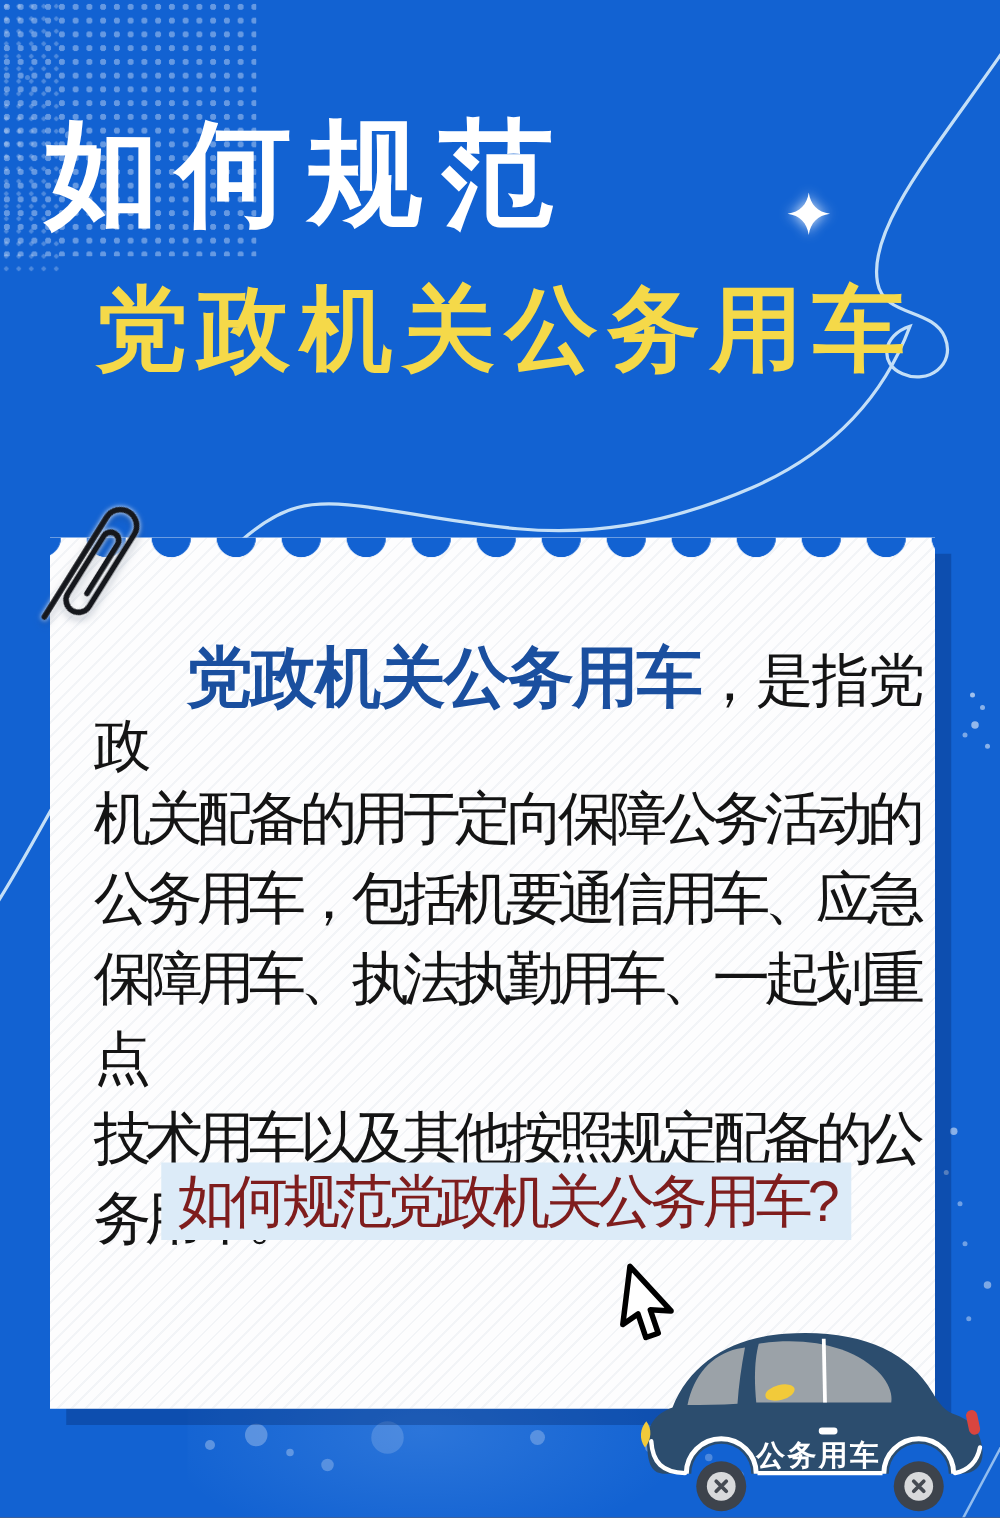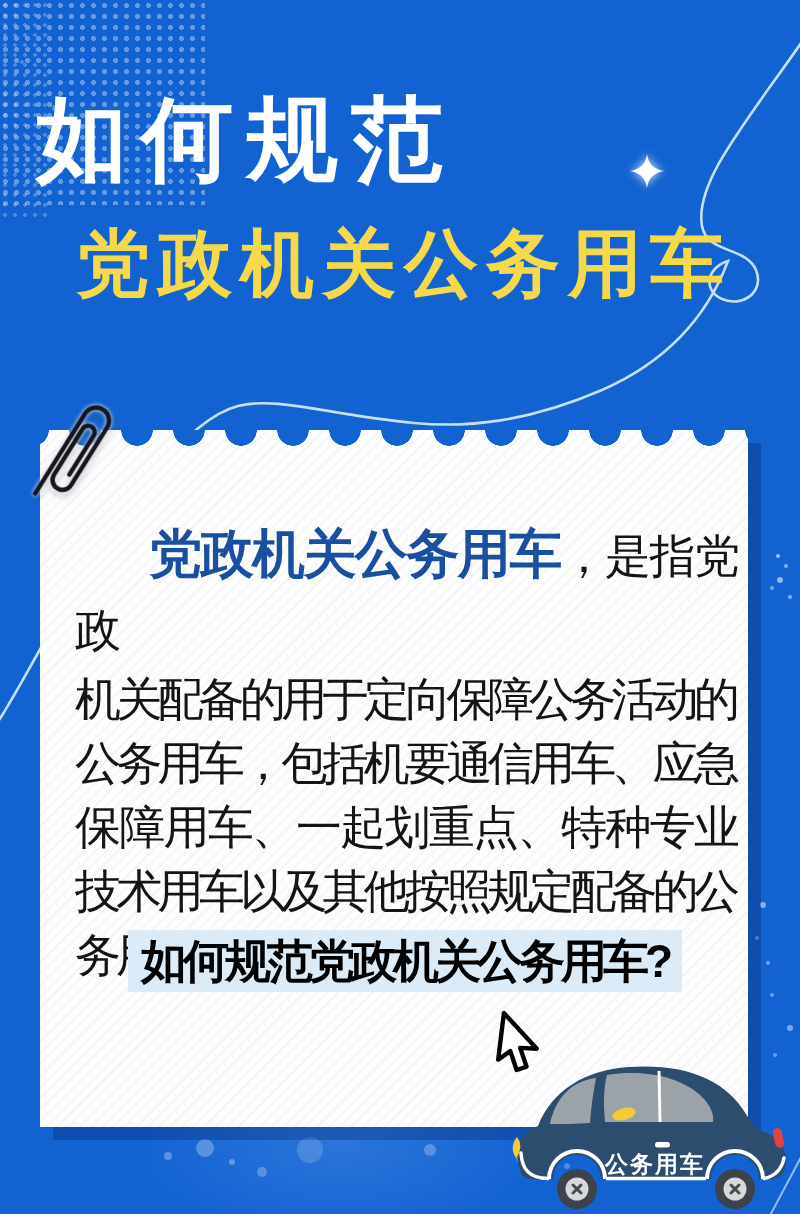--- a/index.html
+++ b/index.html
@@ -61,7 +61,7 @@
     font-size:46px; line-height:64px; letter-spacing:-5px; color:#141414;
     font-weight:500; text-align:justify; text-align-last:justify; margin:0;
   }
-  .pline-first{line-height:74px; text-indent:74px;}
+  .pline-first{line-height:52px; text-indent:74px;}
   .pline-first .lead{font-size:53px; color:#1a4f9f; font-weight:600;}
   .pline-last{text-align-last:left;}
   .pline-second{}

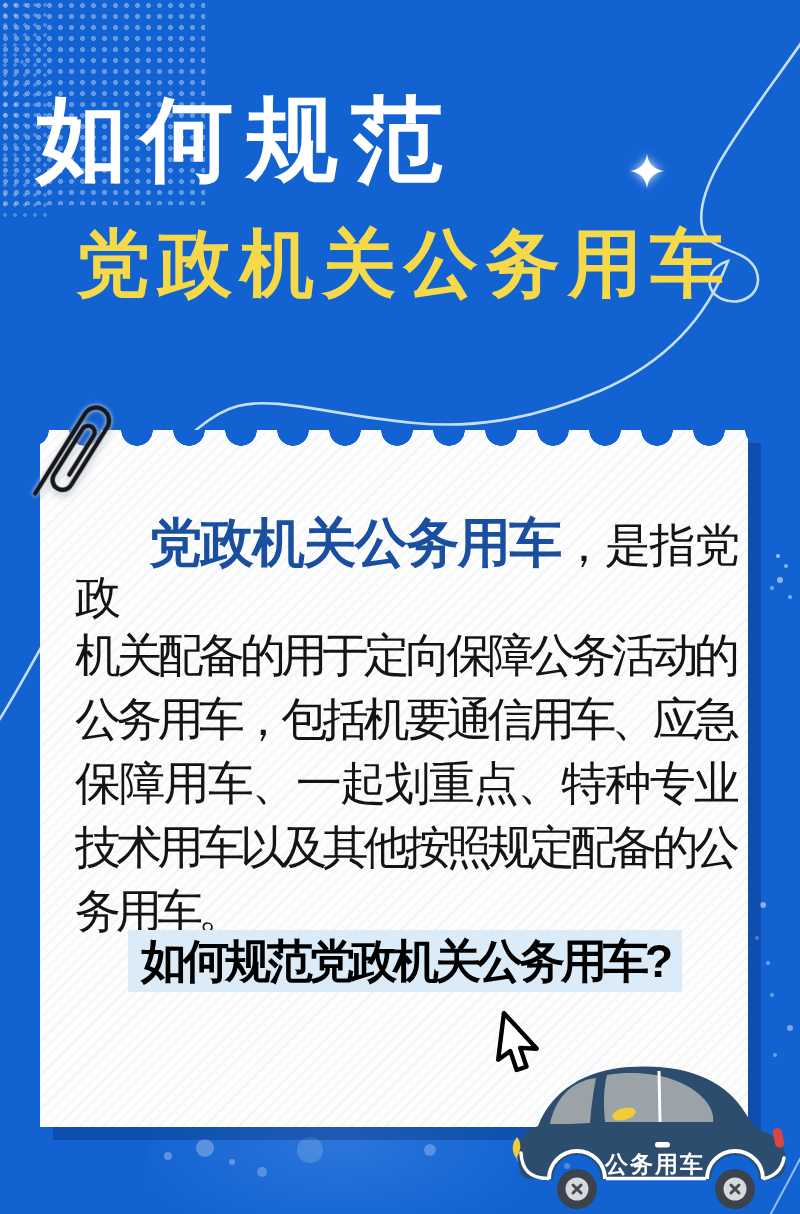--- a/index.html
+++ b/index.html
@@ -149,7 +149,7 @@
       <p class="pline pline-first"><span class="lead">党政机关公务用车</span><span>，是指党政</span></p>
       <p class="pline pline-second">机关配备的用于定向保障公务活动的</p>
       <p class="pline">公务用车，包括机要通信用车、应急</p>
-      <p class="pline">保障用车、一起划重点、特种专业</p>
+      <p class="pline">保障用车、执法执勤用车、一起划重点</p>
       <p class="pline">技术用车以及其他按照规定配备的公</p>
       <p class="pline pline-last">务用车。</p>
     </div>

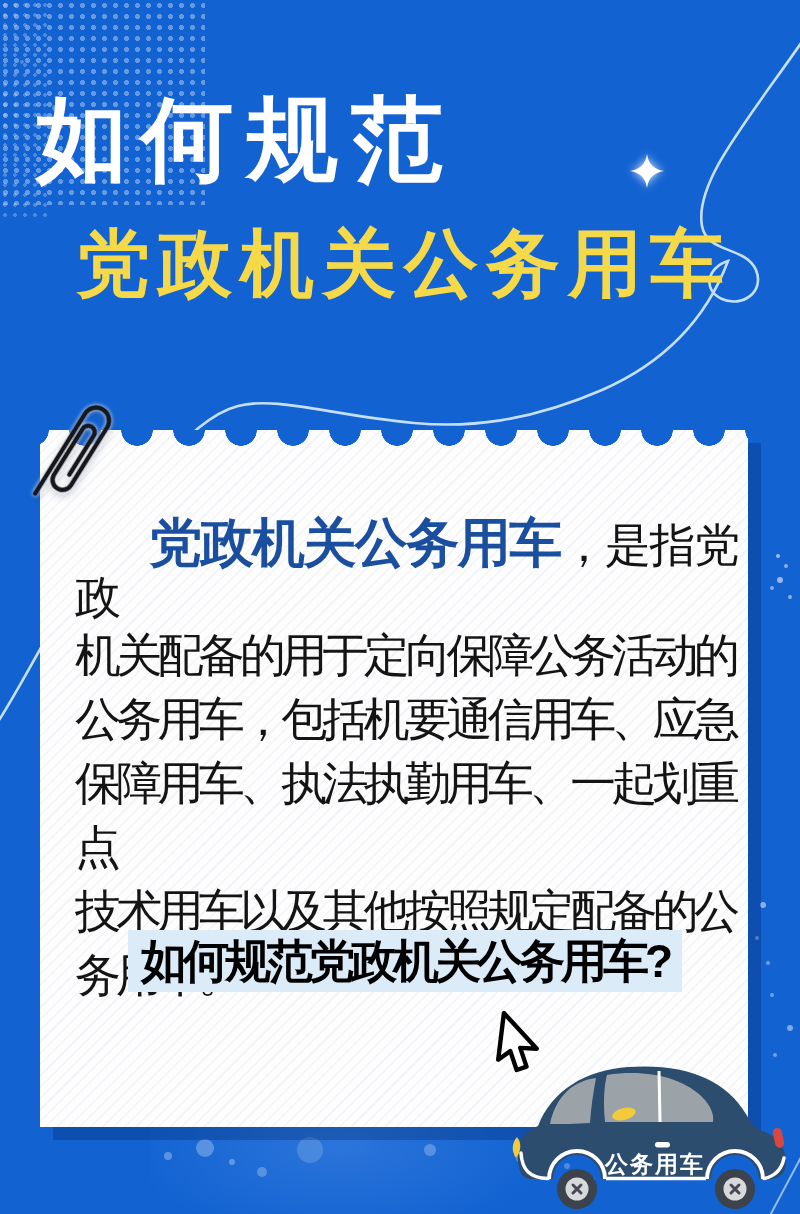--- a/index.html
+++ b/index.html
@@ -69,8 +69,8 @@
   .hl-row1{top:500px;}
   .hl-row2{top:589px; padding-right:44px; box-sizing:border-box;}
   .hl{
-    display:inline-block; background:#dcebf8; color:#000000;
-    font-size:46px; line-height:60px; letter-spacing:-4px; font-weight:700;
+    display:inline-block; background:#dcebf8; color:#7f1d1d;
+    font-size:46px; line-height:60px; letter-spacing:-4px; font-weight:400;
     padding:1px 13px;
   }
   

